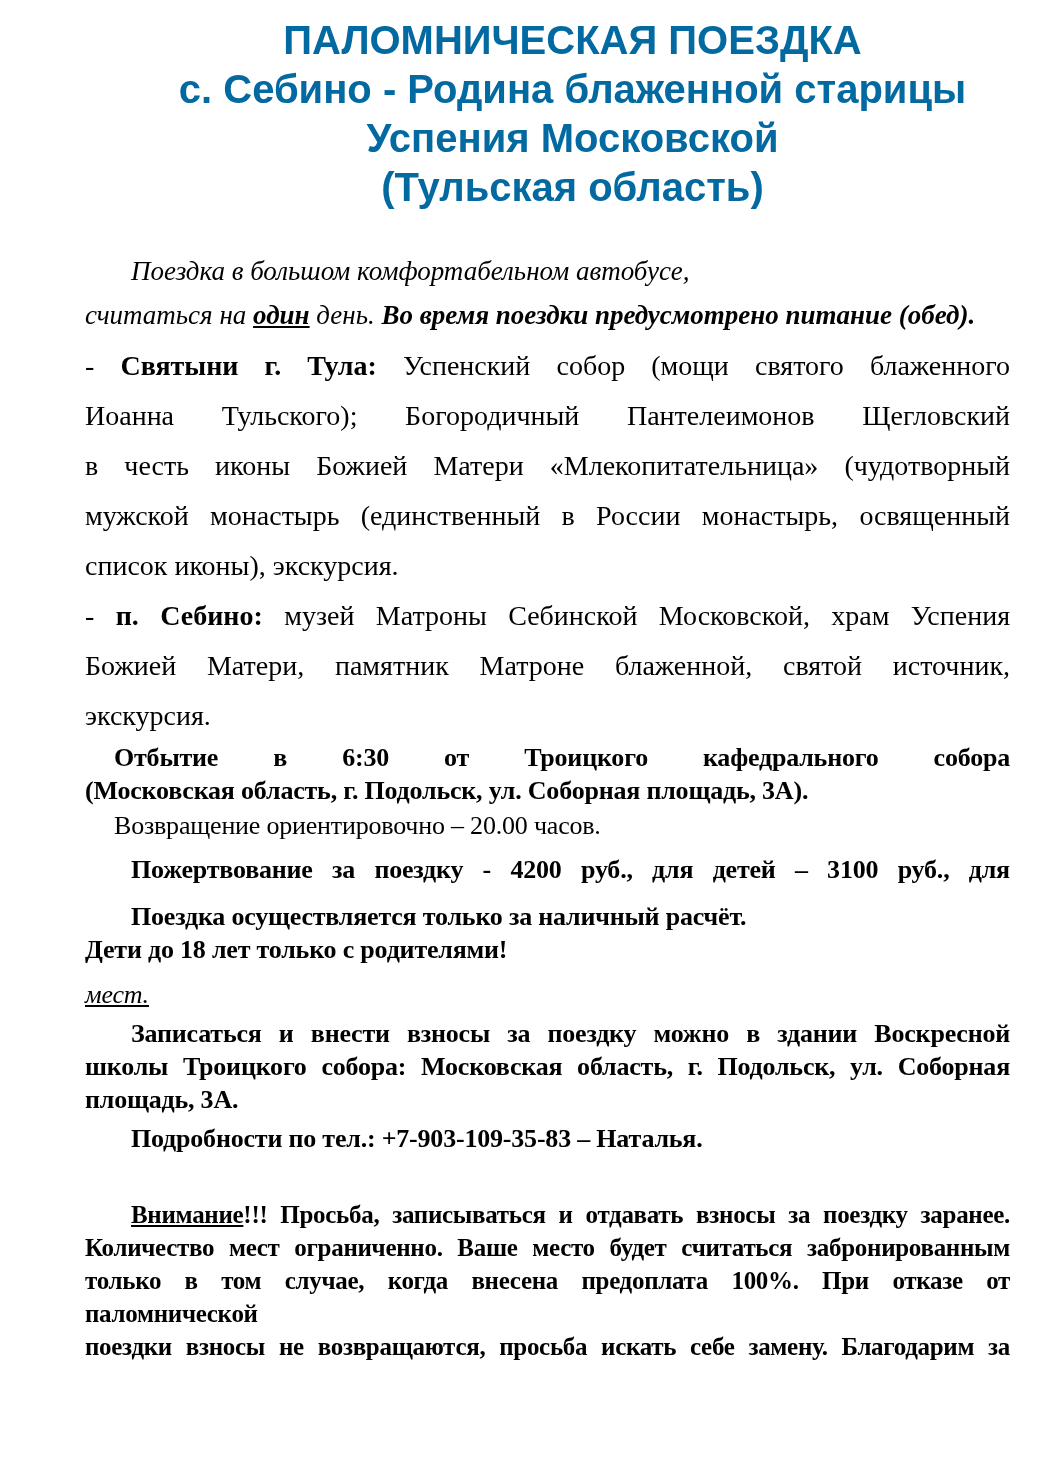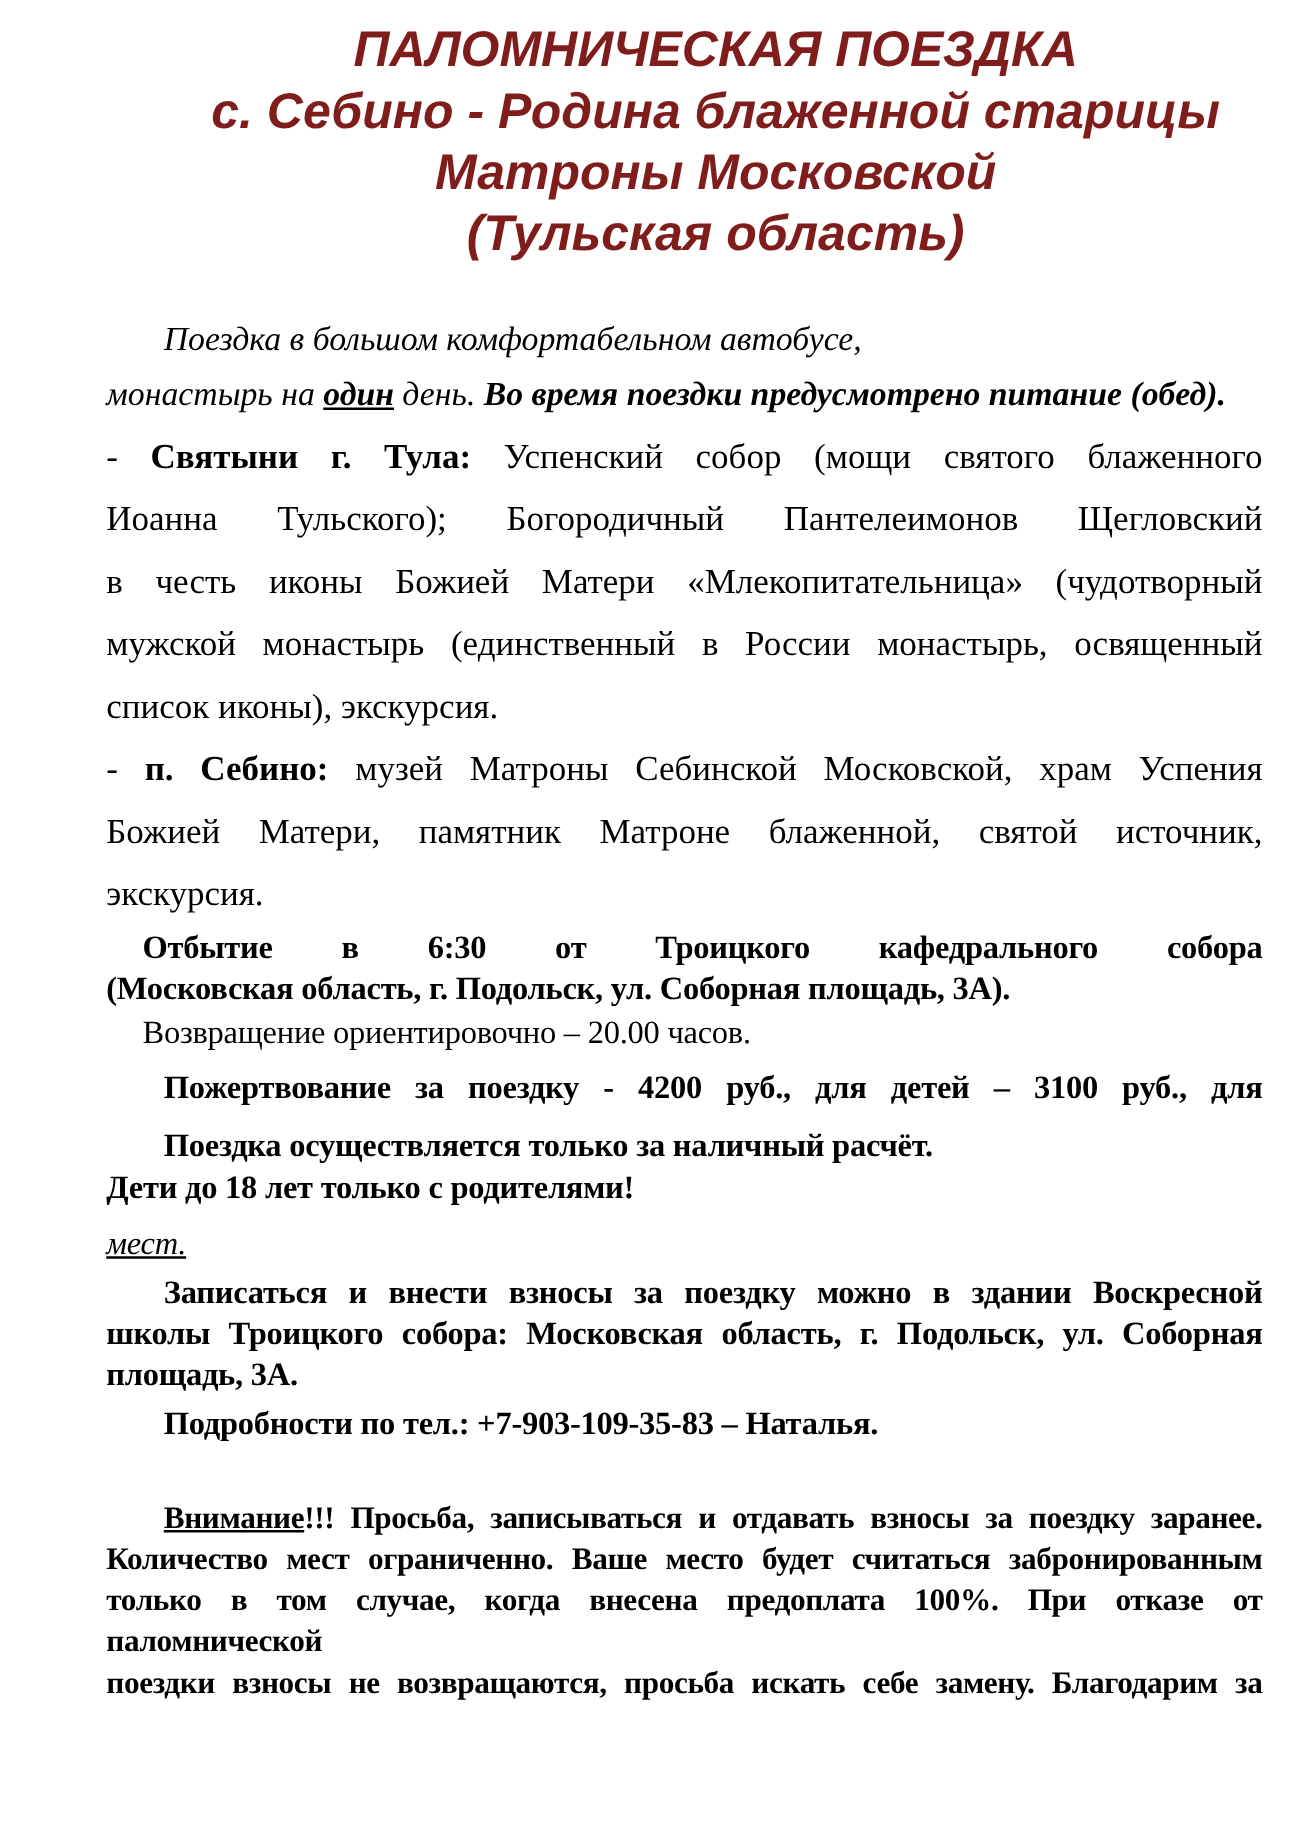--- a/index.html
+++ b/index.html
@@ -80,7 +80,7 @@
 
 <div class="page">
 
-  <header class="title" style="color: #7f1d1d; font-style: italic;">
+  <header class="title" style="color: #0369a1;">
     <div>ПАЛОМНИЧЕСКАЯ ПОЕЗДКА</div>
     <div>с. Себино - Родина блаженной старицы</div>
     <div>Матроны Московской</div>

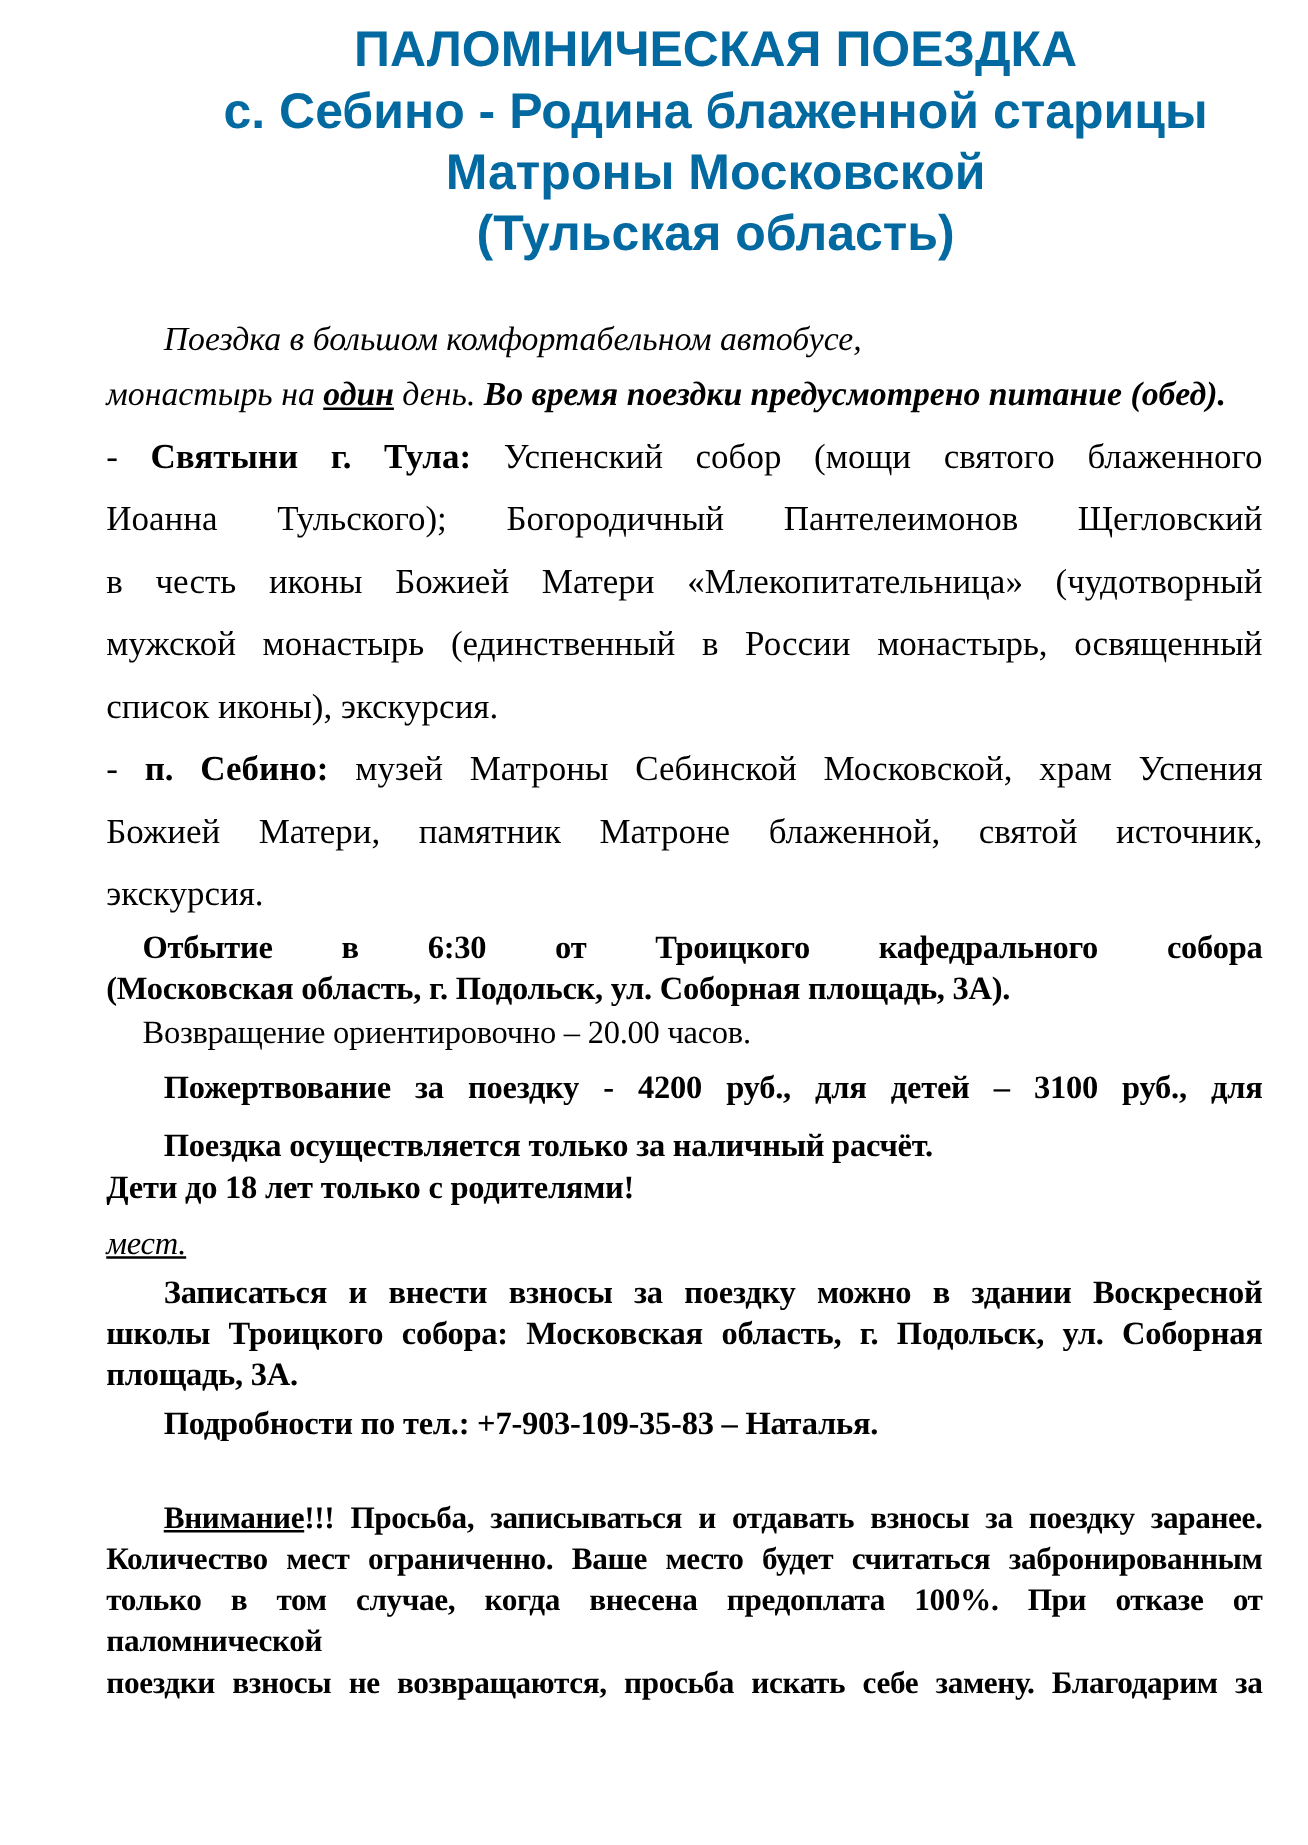--- a/index.html
+++ b/index.html
@@ -83,7 +83,7 @@
   <header class="title" style="color: #0369a1;">
     <div>ПАЛОМНИЧЕСКАЯ ПОЕЗДКА</div>
     <div>с. Себино - Родина блаженной старицы</div>
-    <div>Матроны Московской</div>
+    <div>Успения Московской</div>
     <div>(Тульская область)</div>
   </header>
 

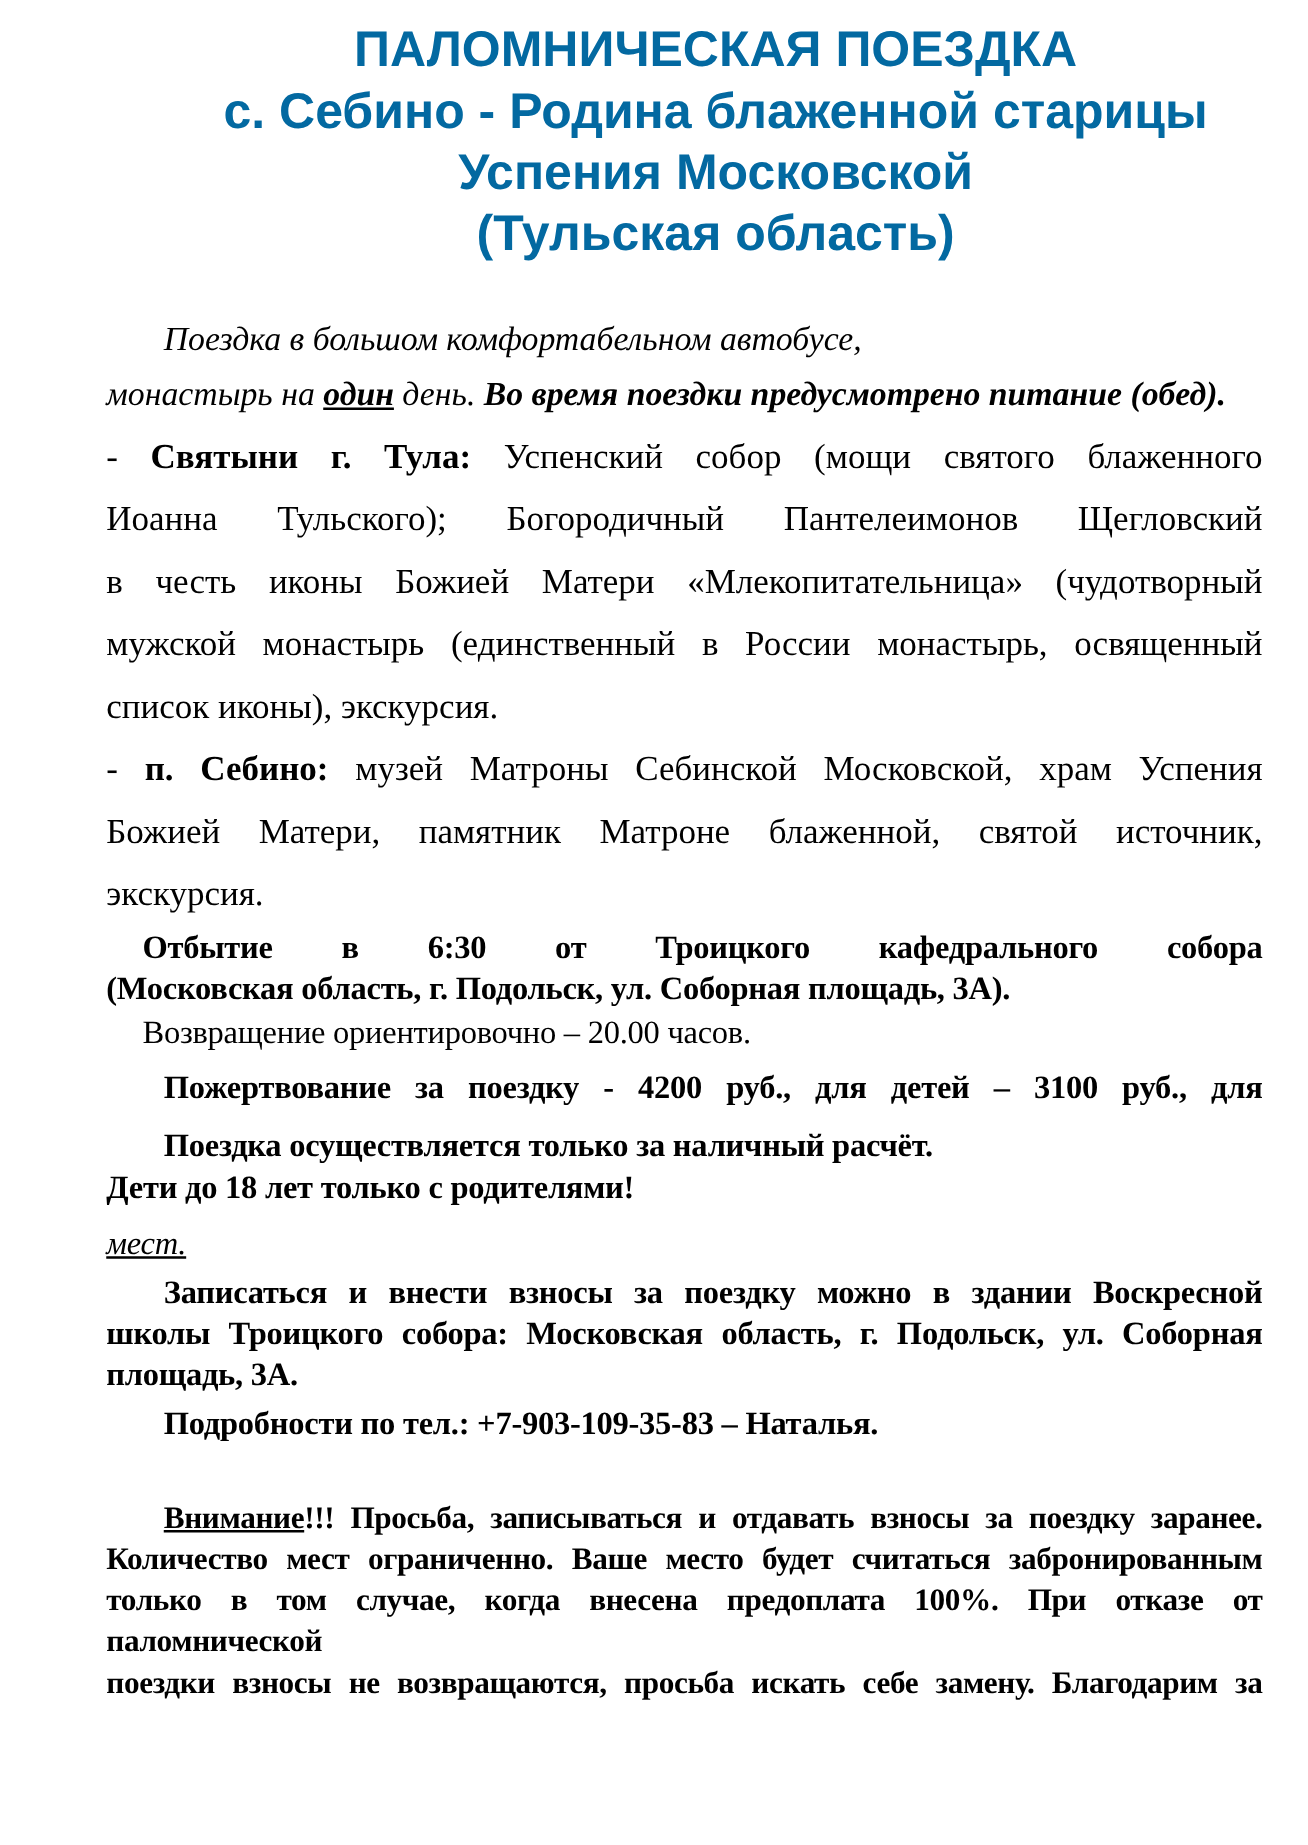--- a/index.html
+++ b/index.html
@@ -90,7 +90,7 @@
   <section class="intro">
     <div class="line ind">Поездка в большом комфортабельном автобусе,</div>
     <div class="line">
-      <span>монастырь на</span>
+      <span>считаться на</span>
       <span class="b u">один</span>
       <span>день.</span>
       <span class="b">Во время поездки предусмотрено питание (обед).</span>

